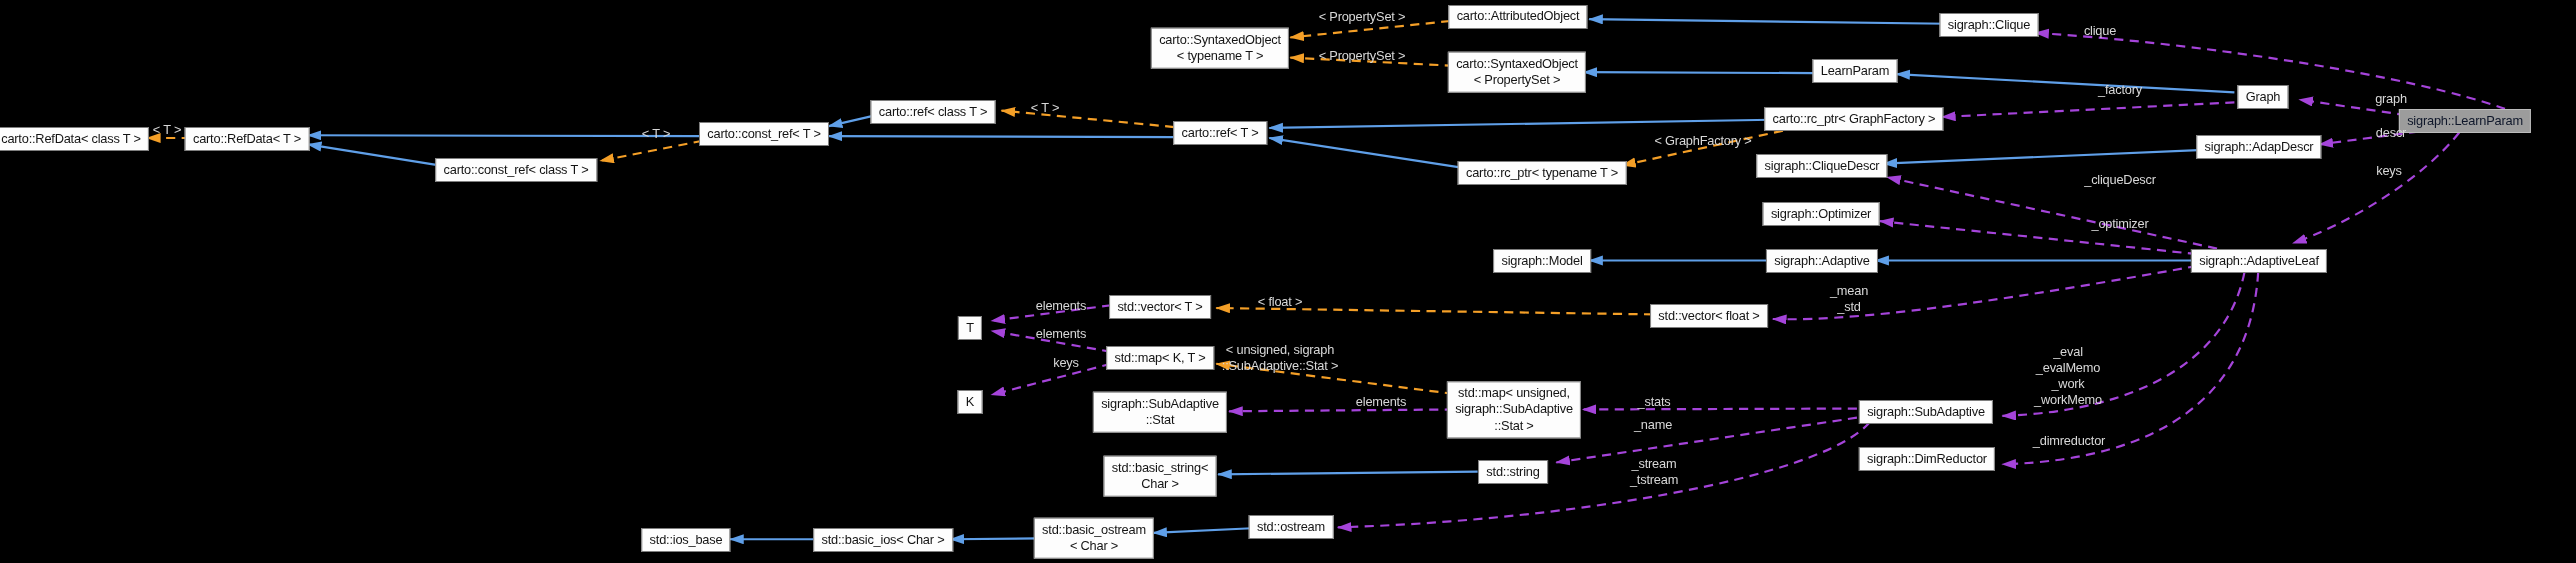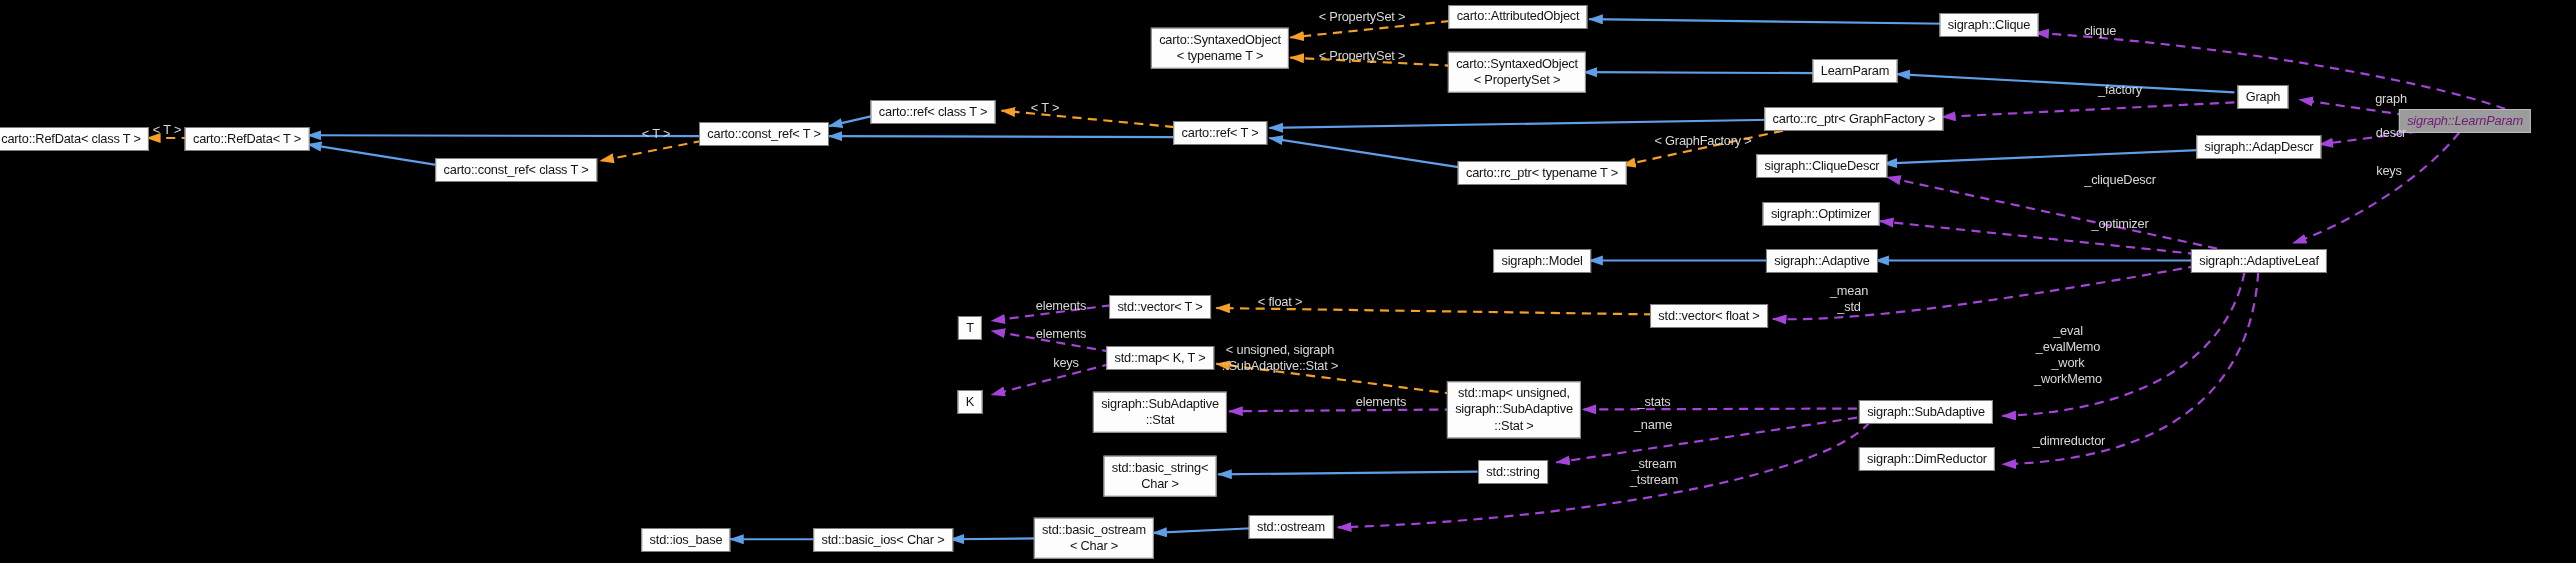--- a/index.html
+++ b/index.html
@@ -9,7 +9,7 @@
   .node{position:absolute;transform:translate(-50%,-50%);background:#fdfdfd;
         border:1.8px solid #7e7e7e;color:#141414;font-size:12.8px;line-height:1.3;
         padding:2.7px 7.3px;white-space:pre-line;text-align:center;letter-spacing:-0.2px;}
-  .node.hl{background:#9c9c9c;border-color:#bcbcbc;color:#701a75;font-style:italic;}
+  .node.hl{background:#9c9c9c;border-color:#bcbcbc;color:#0f172a;}
   .elabel{position:absolute;transform:translate(-50%,-50%);color:#d8d8d8;
           font-size:12.8px;line-height:1.25;white-space:pre;text-align:center;
           letter-spacing:-0.2px;}

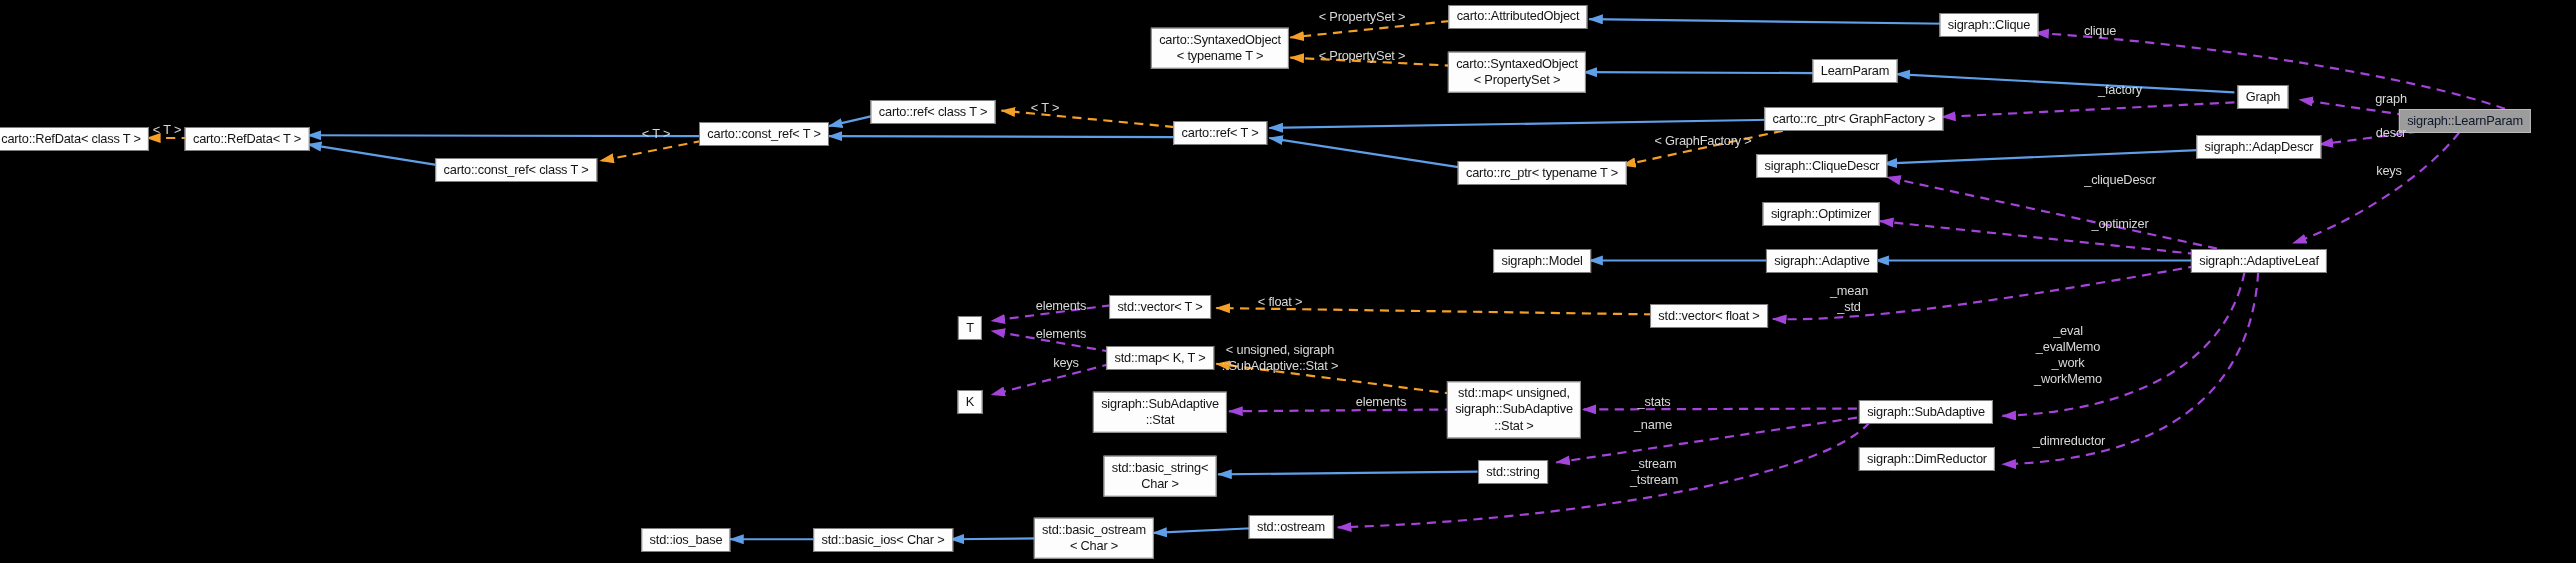--- a/index.html
+++ b/index.html
@@ -145,7 +145,7 @@
   <div class="elabel" style="left:2120px;top:224px">_optimizer</div>
   <div class="elabel" style="left:1849px;top:299px">_mean
 _std</div>
-  <div class="elabel" style="left:2068px;top:355px">_eval
+  <div class="elabel" style="left:2068px;top:376px">_eval
 _evalMemo
 _work
 _workMemo</div>

